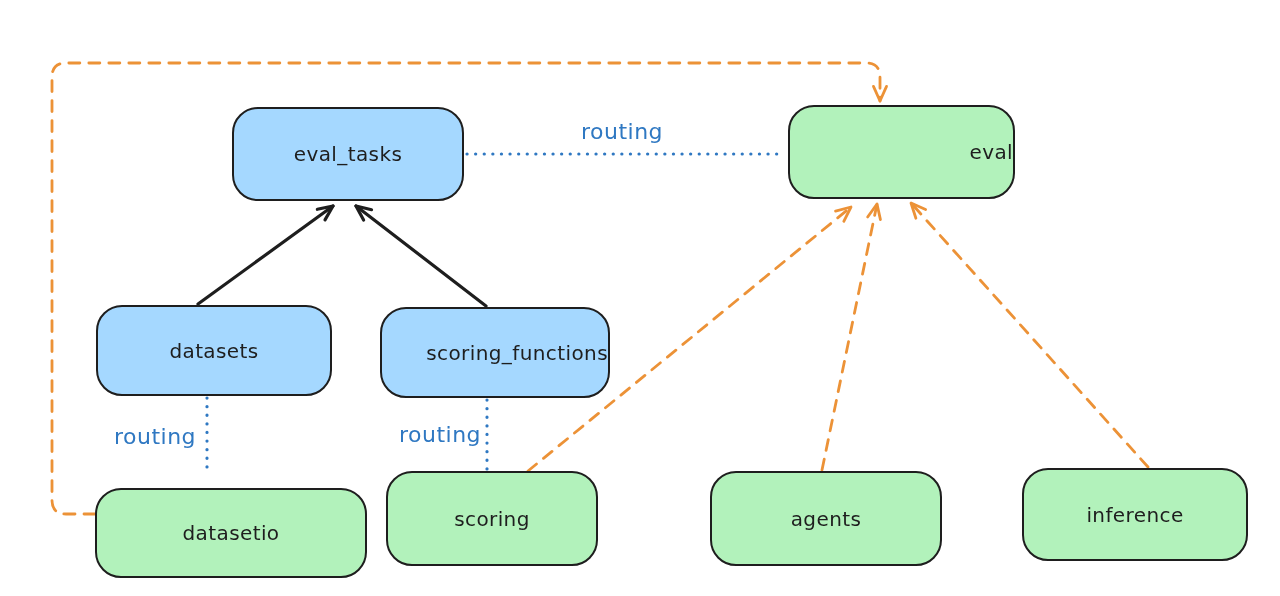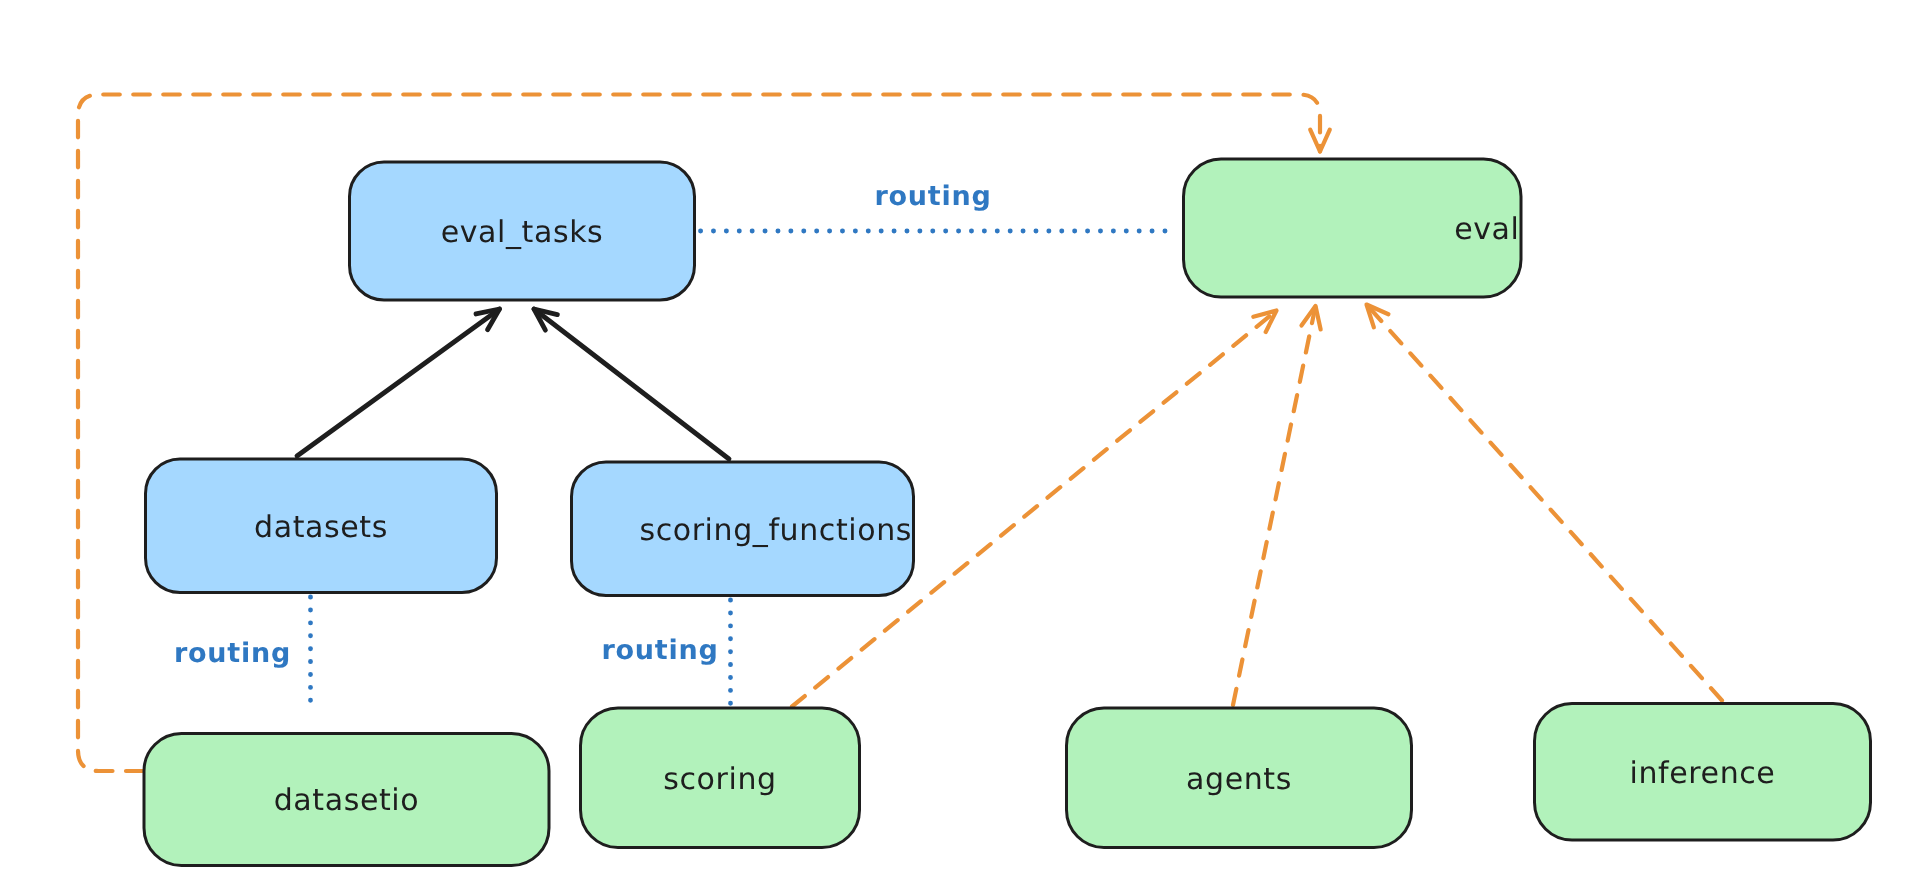--- a/index.html
+++ b/index.html
@@ -42,7 +42,7 @@
   .edge-label{
     position:absolute;transform:translate(-50%,-50%);
     color:var(--routing,#2f78c2);
-    font-size:18px;font-weight:700;letter-spacing:0.5px;
+    font-size:22px;font-weight:400;letter-spacing:0.5px;
     white-space:nowrap;
   }
   #l-0{left:622px;top:131px;}

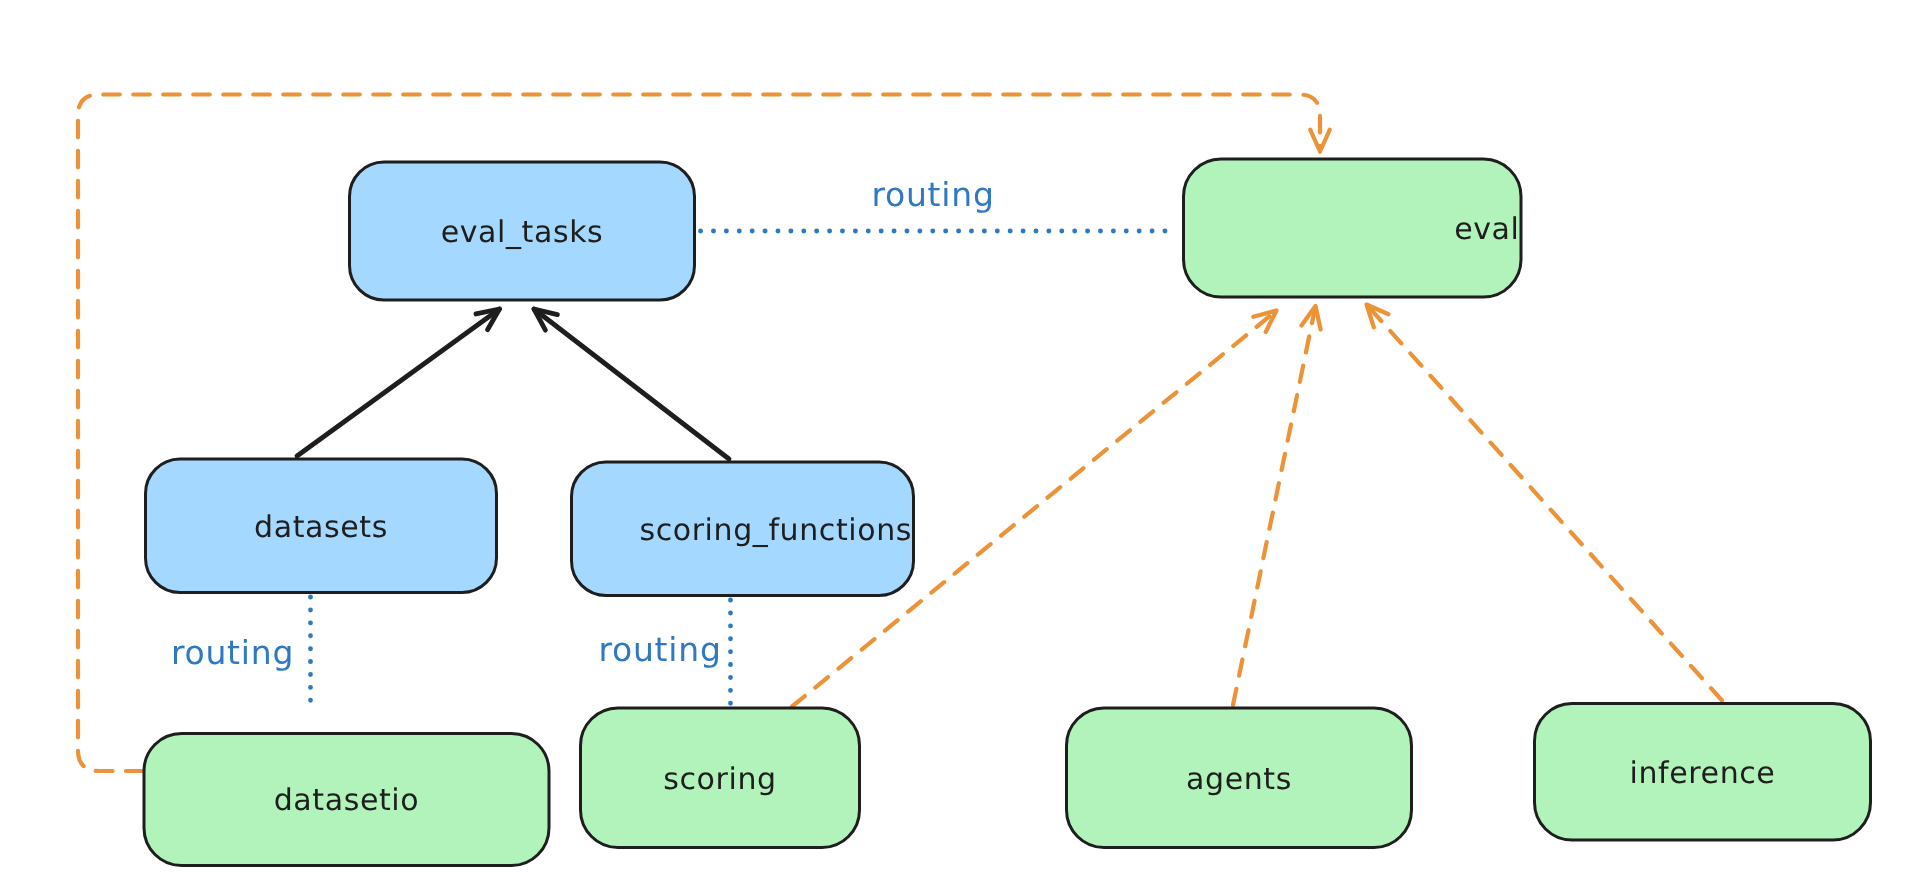--- a/index.html
+++ b/index.html
@@ -27,7 +27,7 @@
     font-size:20px;letter-spacing:0.4px;
     box-sizing:border-box;
   }
-  .node.blue{background:var(--blue,#a5d8ff);border-radius:24px;}
+  .node.blue{background:var(--blue,#a5d8ff);}
   .node.green{background:var(--green,#b2f2bb);}
 
   #n-eval_tasks{left:232px;top:107px;width:232px;height:94px;}

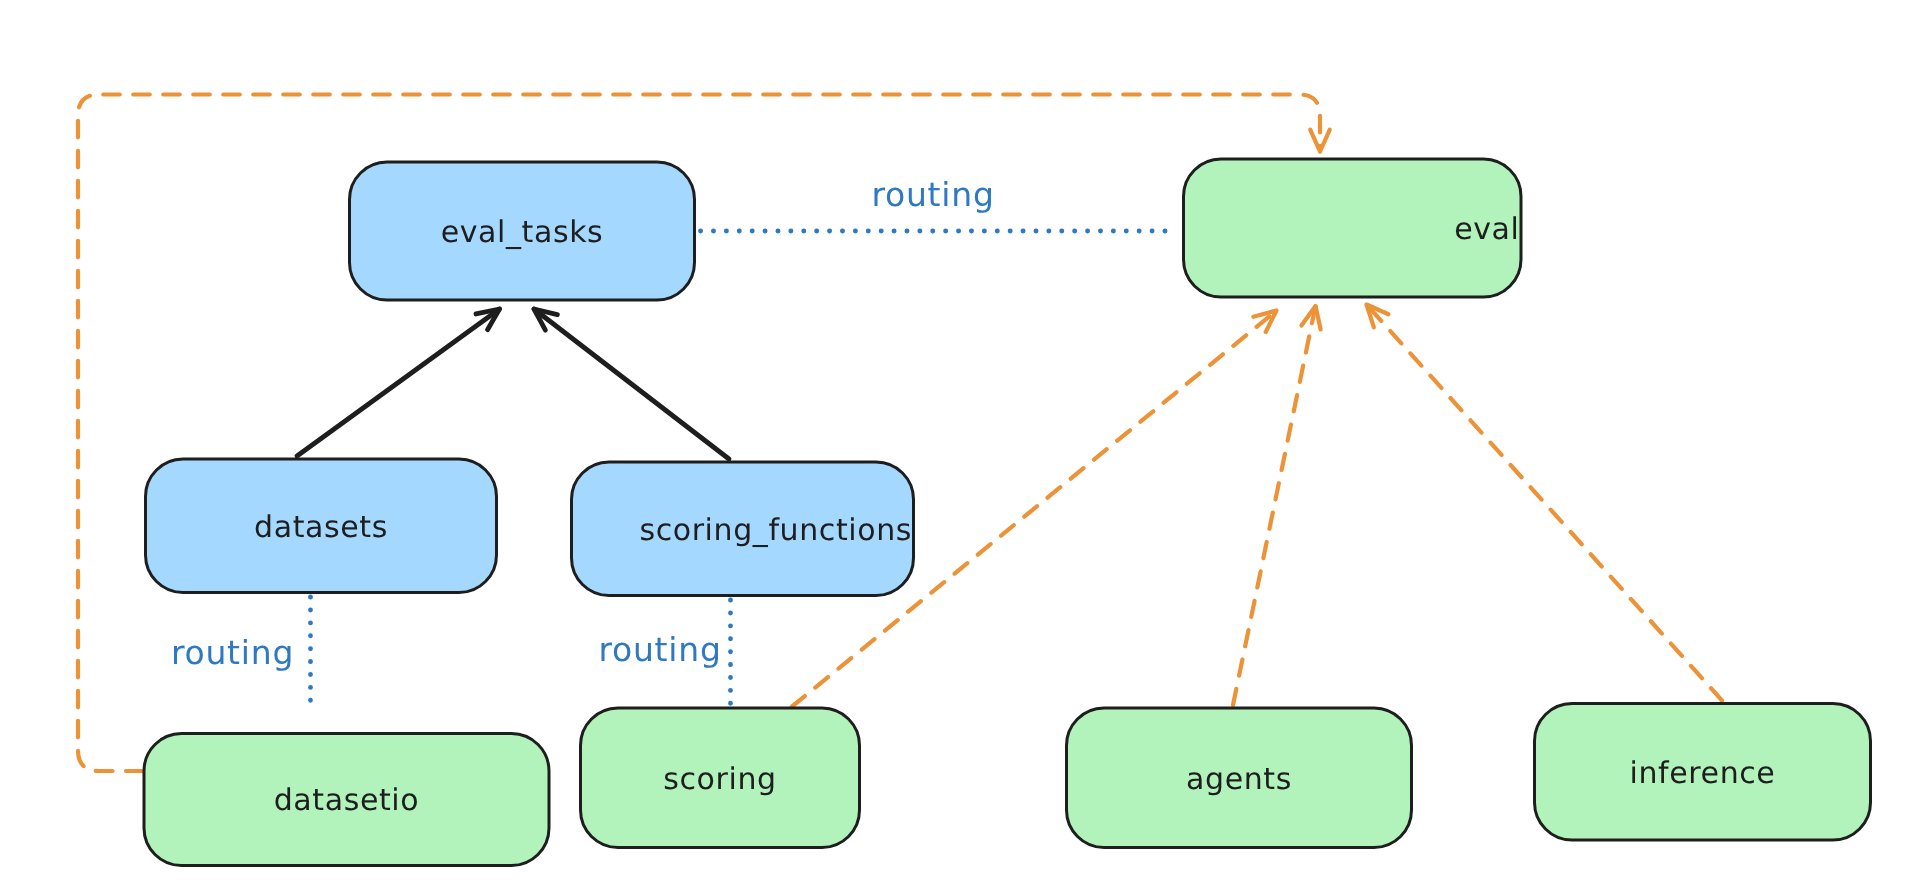--- a/index.html
+++ b/index.html
@@ -35,7 +35,7 @@
   #n-datasets{left:96px;top:305px;width:236px;height:91px;}
   #n-scoring_functions{left:380px;top:307px;width:230px;height:91px;justify-content:flex-end;}
   #n-datasetio{left:95px;top:476px;width:272px;height:90px;margin-top:12px;}
-  #n-scoring{left:386px;top:471px;width:188px;height:95px;}
+  #n-scoring{left:386px;top:471px;width:212px;height:95px;}
   #n-agents{left:710px;top:471px;width:232px;height:95px;}
   #n-inference{left:1022px;top:468px;width:226px;height:93px;}
 

